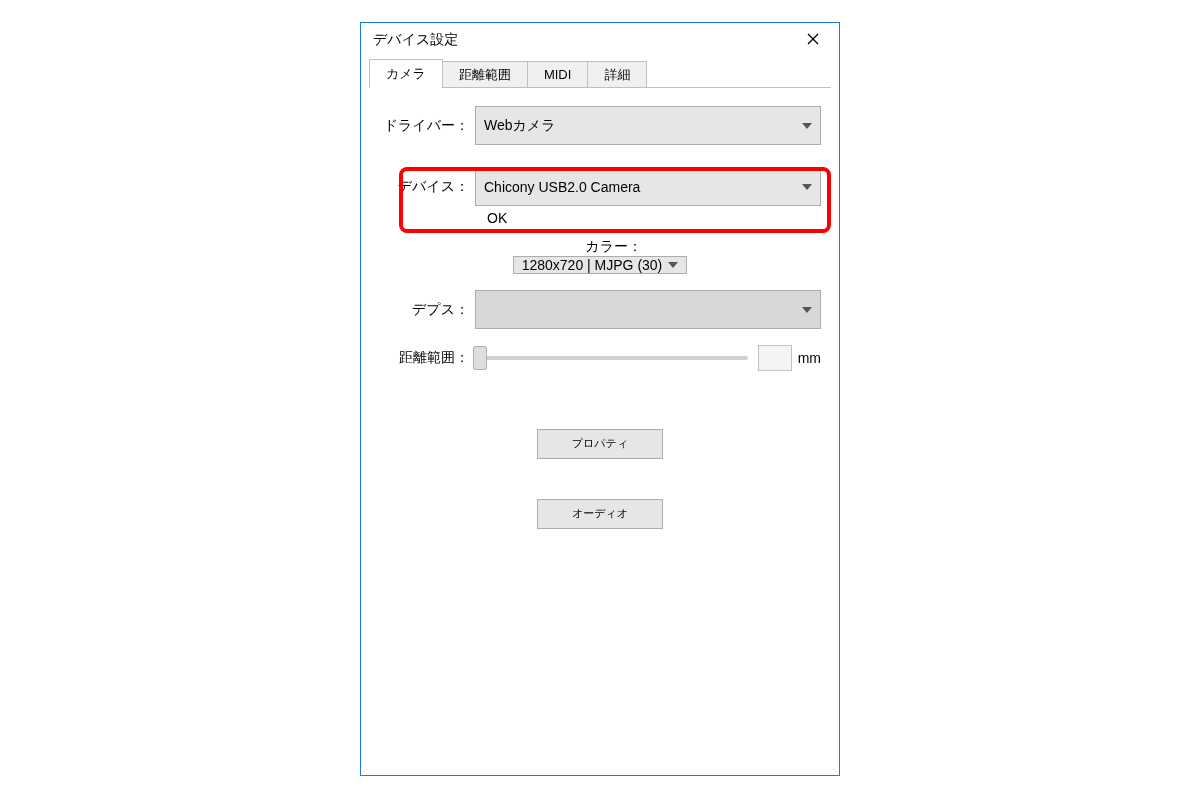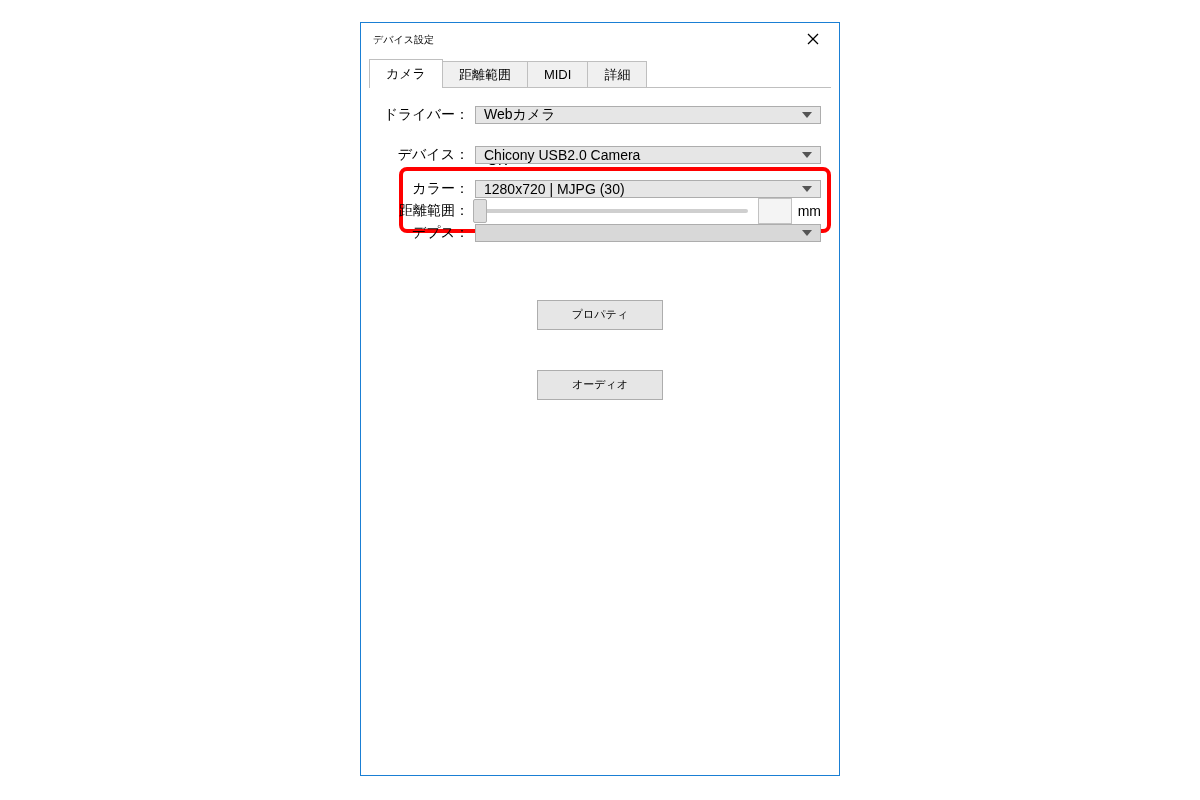--- a/index.html
+++ b/index.html
@@ -32,7 +32,7 @@
   }
   .titlebar .title {
     flex: 1;
-    font-size: 10px;
+    font-size: 14px;
   }
   .titlebar .close {
     width: 44px;

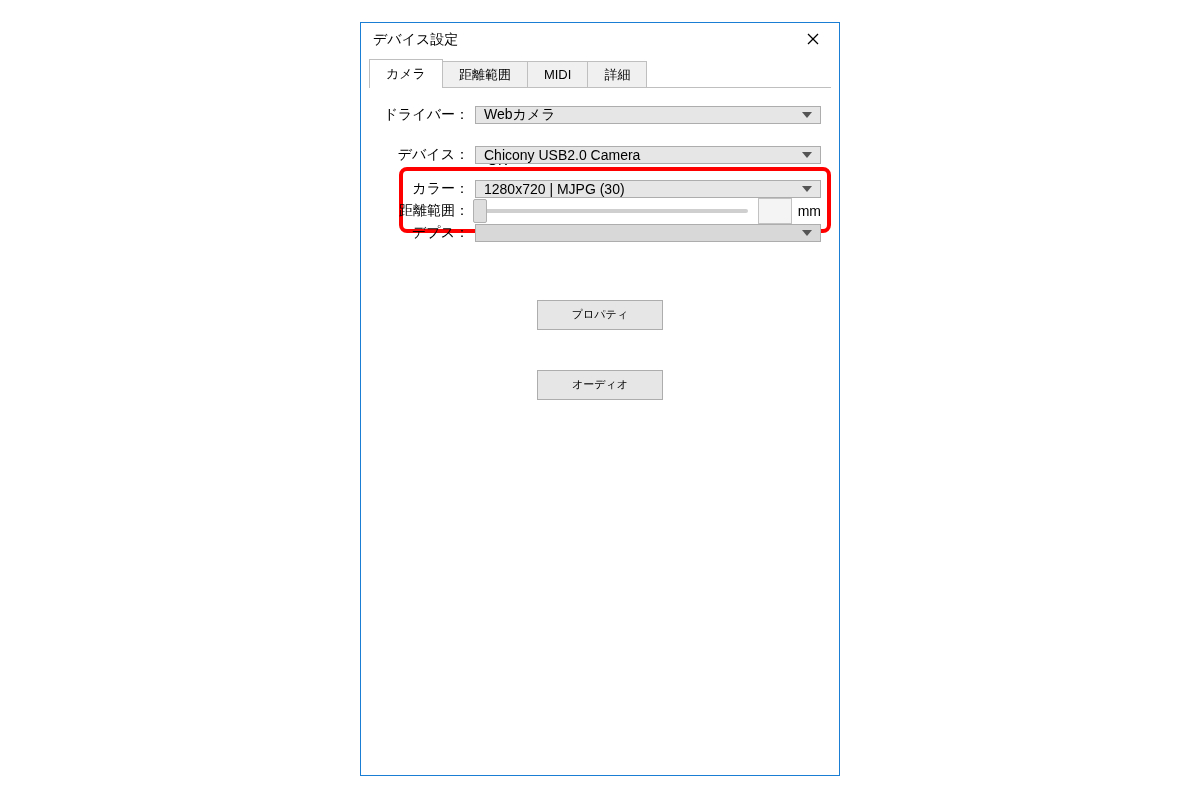--- a/index.html
+++ b/index.html
@@ -87,6 +87,7 @@
   .row {
     display: flex;
     align-items: center;
+    margin-bottom: 16px;
     position: relative;
   }
   .row .label {

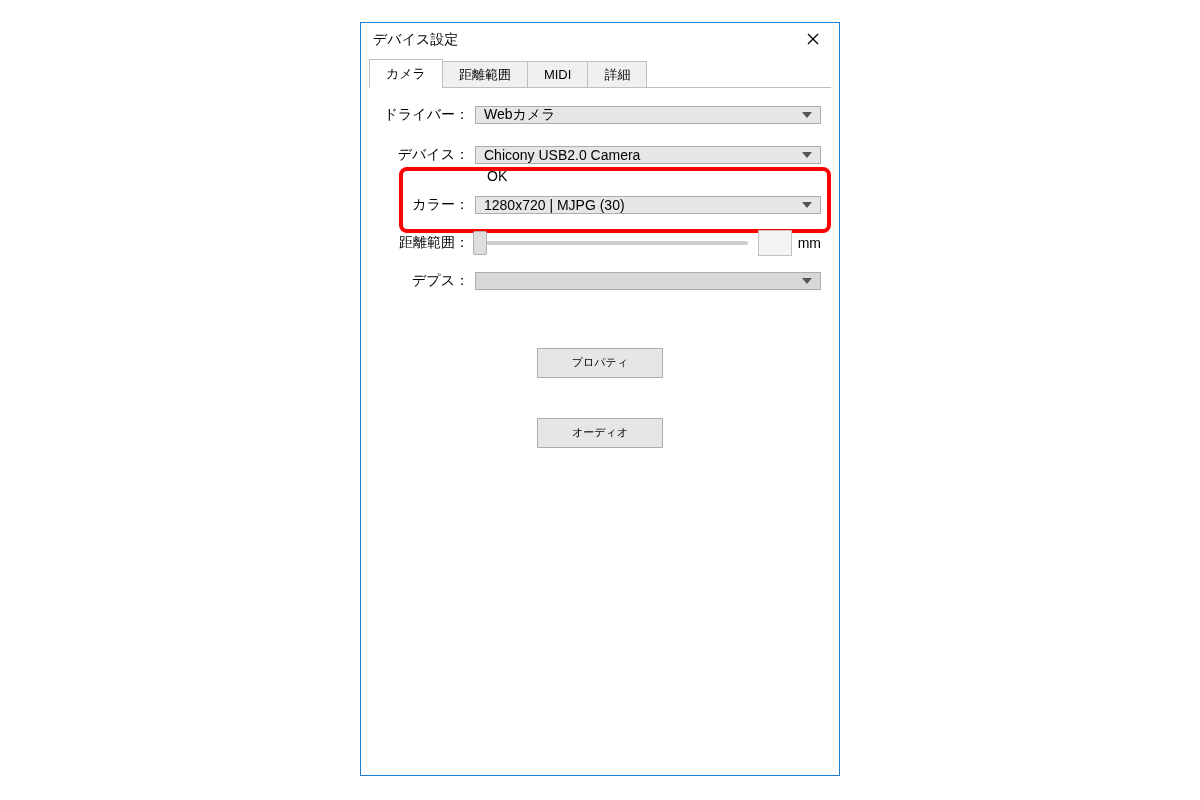--- a/index.html
+++ b/index.html
@@ -98,7 +98,7 @@
   }
   .select {
     flex: 1;
-    height: 18px;
+    height: 39px;
     border: 1px solid #adadad;
     background: #e6e6e6;
     display: flex;

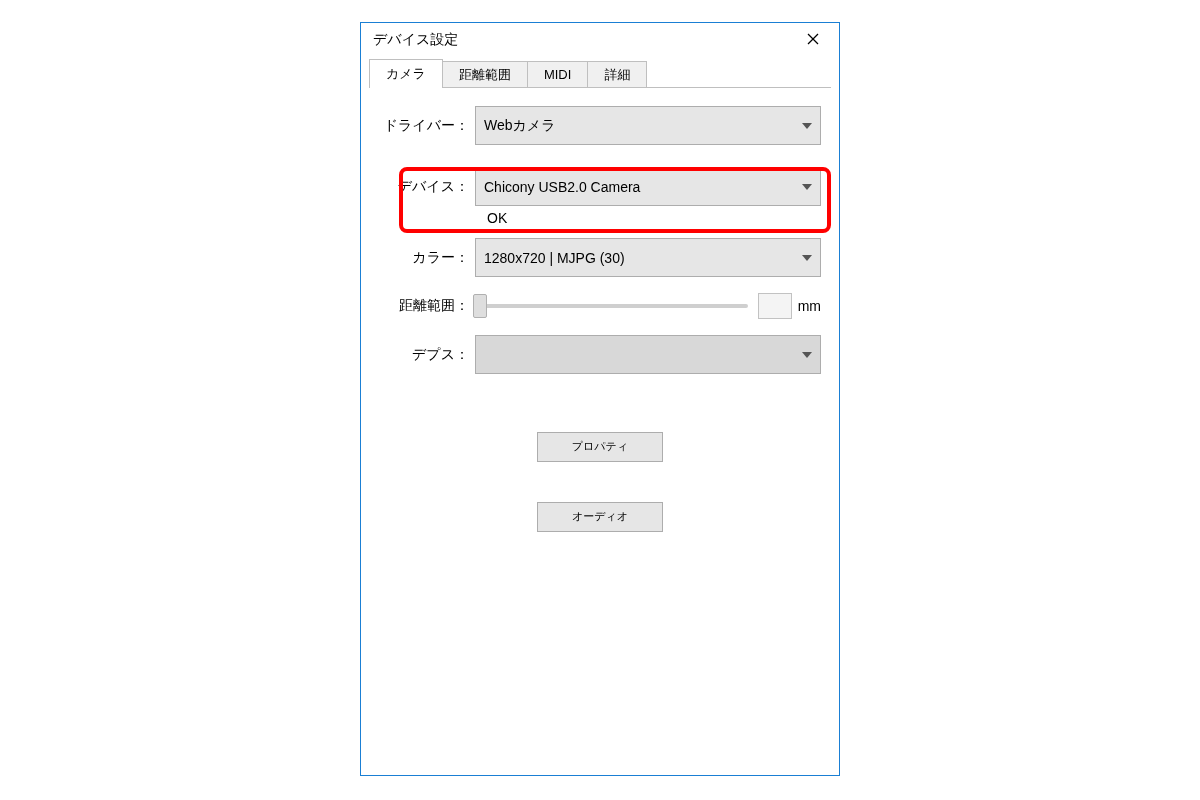--- a/index.html
+++ b/index.html
@@ -249,7 +249,7 @@
 
     <div class="highlight" style="left:38px; top:144px; width:432px; height:66px;"></div>
 
-    <div class="row" style="margin-top:6px;">
+    <div class="row" style="margin-top:6px;flex-direction:column;">
       <div class="label">カラー：</div>
       <div class="select">
         <span class="value">1280x720 | MJPG (30)</span>

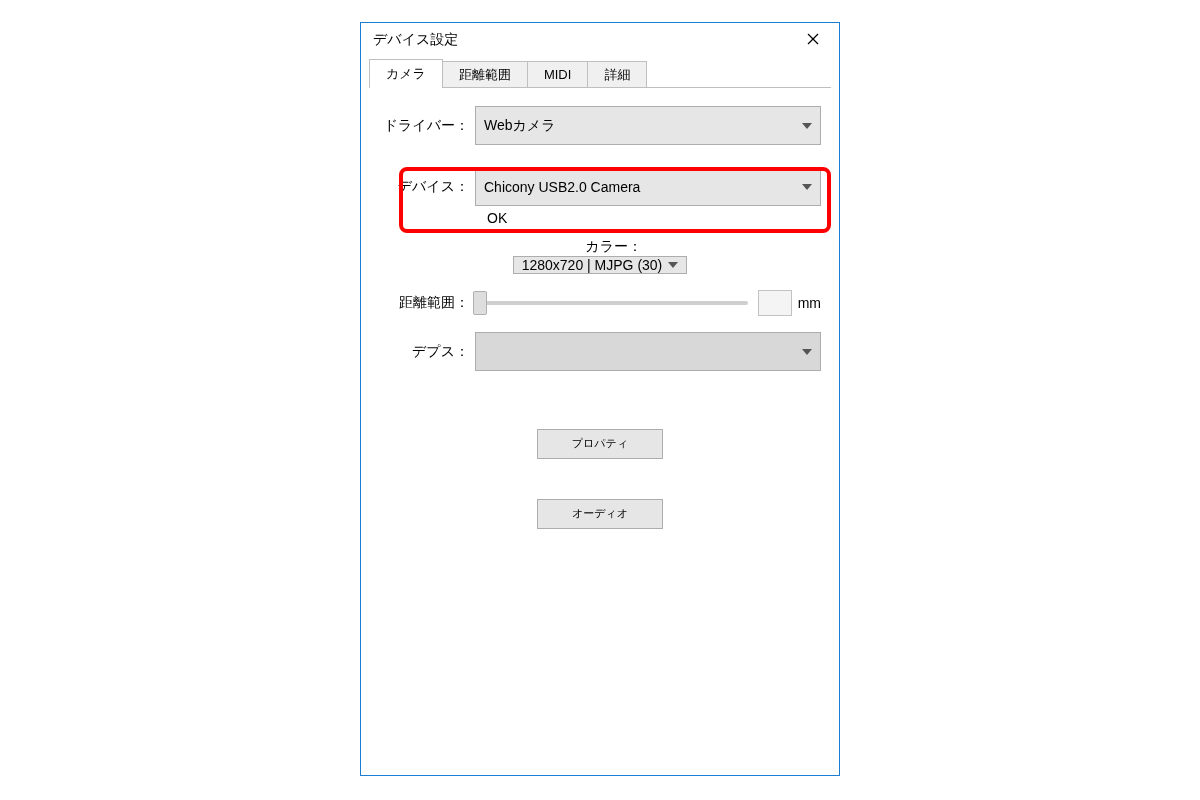--- a/index.html
+++ b/index.html
@@ -261,17 +261,6 @@
       </div>
     </div>
 
-    <div class="row slider-row">
-      <div class="label">距離範囲：</div>
-      <div class="slider-wrap">
-        <div class="slider-track">
-          <div class="slider-thumb"></div>
-        </div>
-        <div class="mm-box"></div>
-        <div class="mm-unit">mm</div>
-      </div>
-    </div>
-
     <div class="row">
       <div class="label">デプス：</div>
       <div class="select disabled">
@@ -284,6 +273,17 @@
       </div>
     </div>
 
+    <div class="row slider-row">
+      <div class="label">距離範囲：</div>
+      <div class="slider-wrap">
+        <div class="slider-track">
+          <div class="slider-thumb"></div>
+        </div>
+        <div class="mm-box"></div>
+        <div class="mm-unit">mm</div>
+      </div>
+    </div>
+
     <div class="button-row">
       <div class="win-button">
         <span>プロパティ</span>

